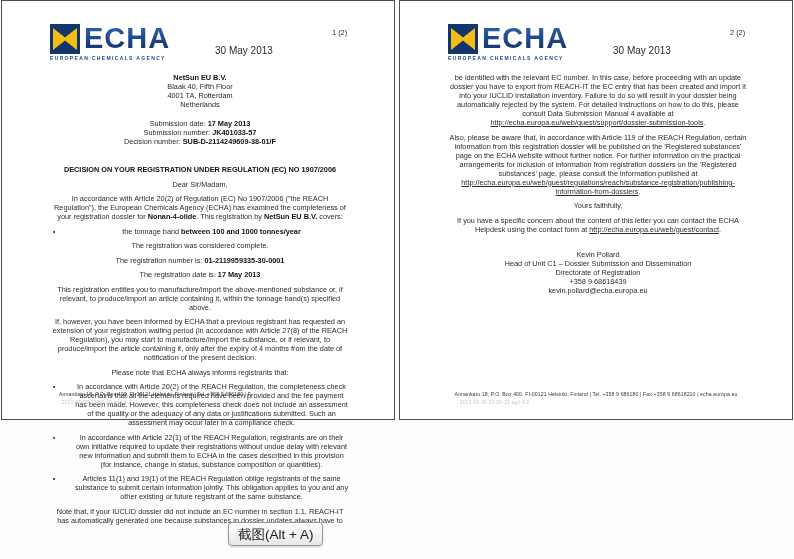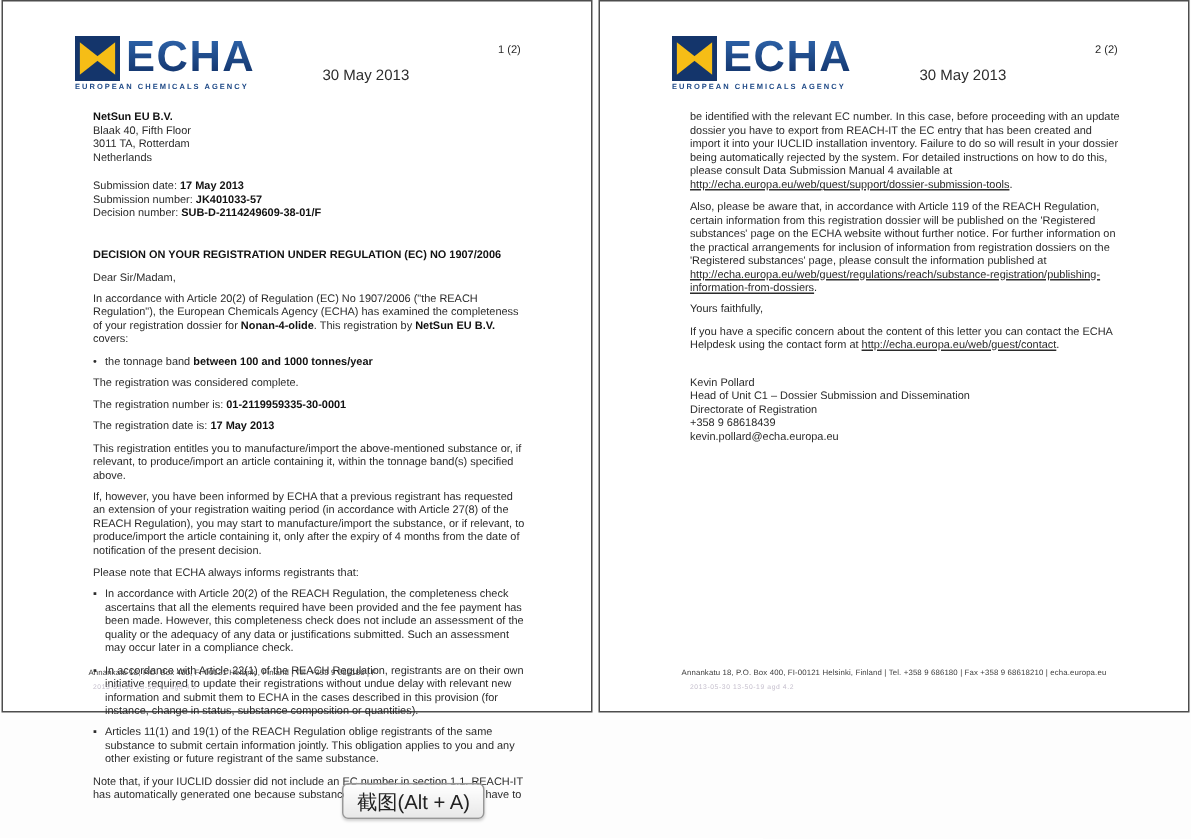--- a/index.html
+++ b/index.html
@@ -5,7 +5,7 @@
   html,body{margin:0;padding:0;background:#ffffff;}
   .canvas{position:relative;width:794px;height:559px;background:#fdfdfd;
           font-family:"Liberation Sans", sans-serif;overflow:hidden;}
-  .page{position:absolute;top:0;width:394px;height:475px;background:#ffffff;
+  .page{position:absolute;top:0;width:394px;height:420px;background:#ffffff;
         border:1px solid #4d4d4d;box-sizing:border-box;}
   .page-1{left:1px;}
   .page-2{left:399px;}

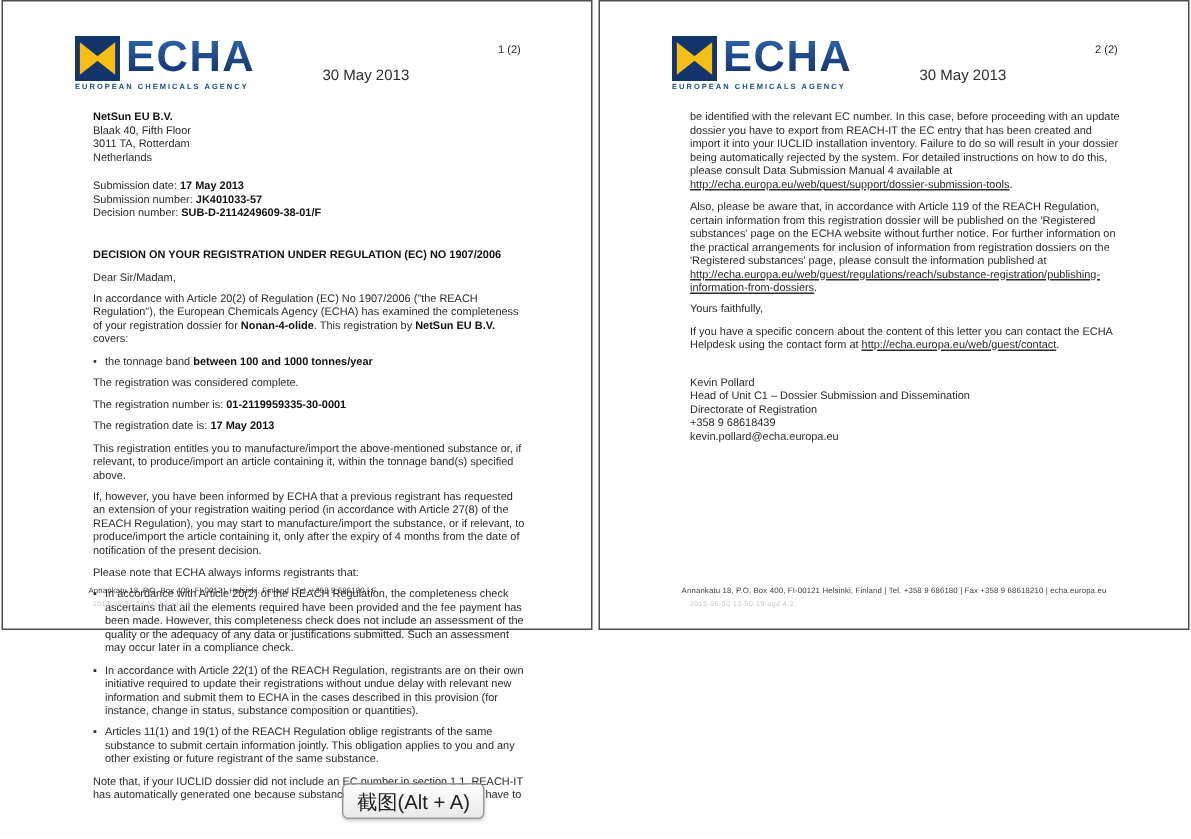--- a/index.html
+++ b/index.html
@@ -25,8 +25,8 @@
   .hdr-page{position:absolute;top:27px;left:330px;font-size:7.4px;color:#2b2b2b;}
 
   
-  .letter-body{position:absolute;top:72px;left:60px;right:44px;
-               font-size:7.3px;line-height:9px;color:#2b2b2b;}
+  .letter-body{position:absolute;top:72px;left:48px;right:44px;
+               font-size:7.3px;line-height:9px;color:#2b2b2b;text-align:center;}
   .letter-body p{margin:0 0 5.5px;}
   .tight p{margin:0;}
   .block-recipient{margin-bottom:10px;}

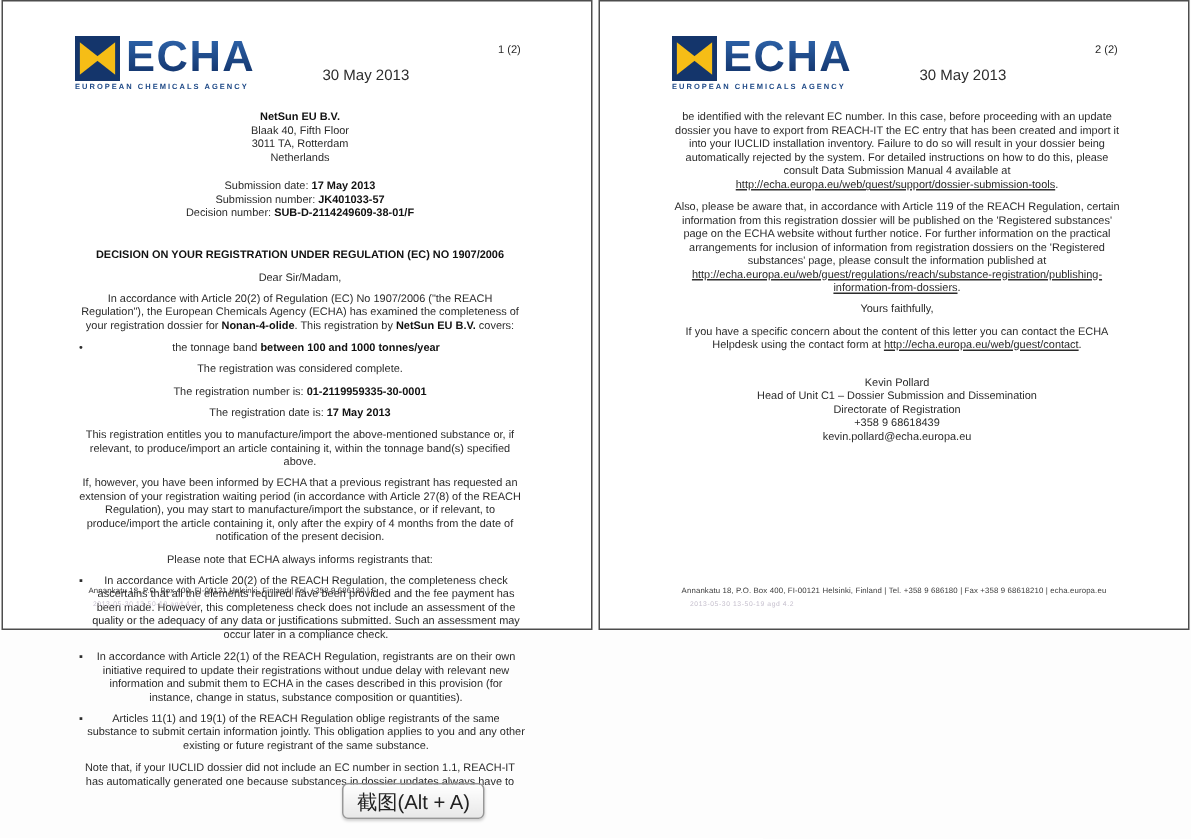--- a/index.html
+++ b/index.html
@@ -76,7 +76,7 @@
       <div class="block-recipient tight">
         <p class="b">NetSun EU B.V.</p>
         <p>Blaak 40, Fifth Floor</p>
-        <p>3011 TA, Rotterdam</p>
+        <p>4001 TA, Rotterdam</p>
         <p>Netherlands</p>
       </div>
 

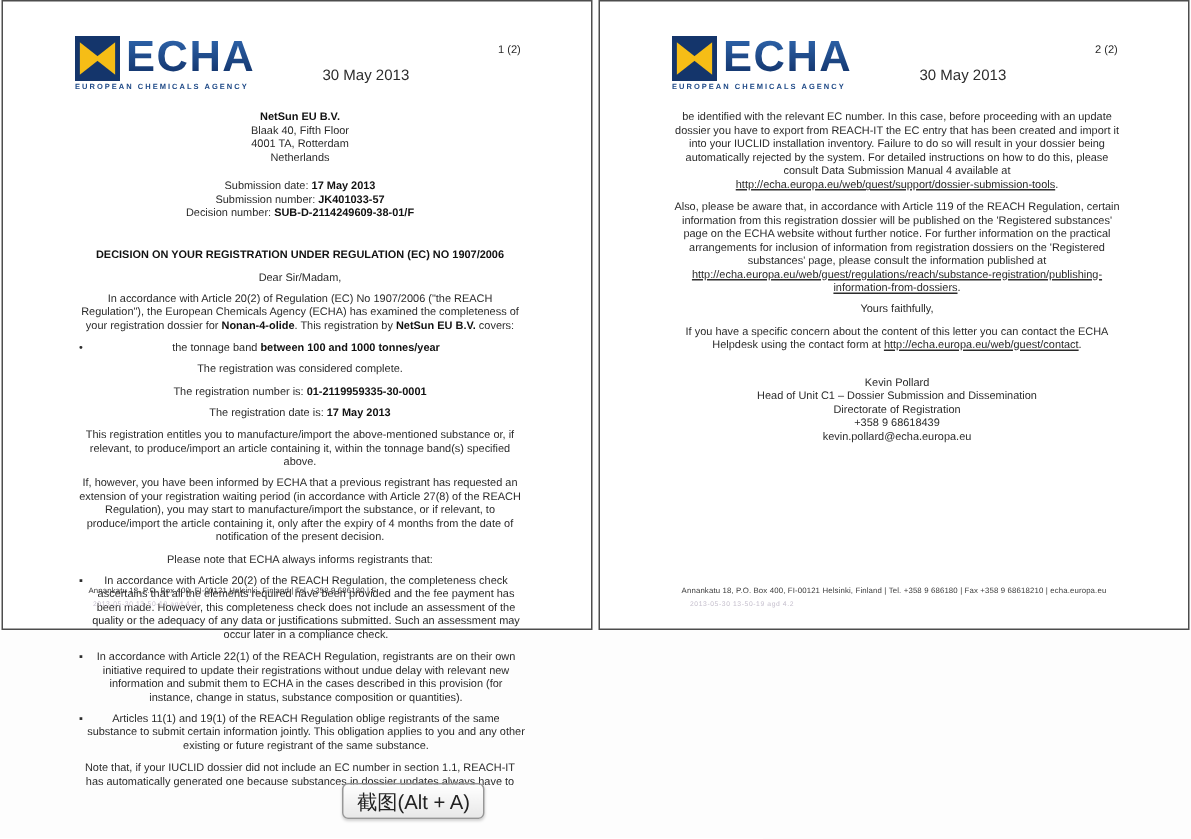--- a/index.html
+++ b/index.html
@@ -35,7 +35,7 @@
   b,.b{font-weight:700;color:#111;}
   .bullet{display:flex;margin:0 0 5.5px;}
   .bullet .marker{flex:0 0 8px;}
-  .bullet .btxt{flex:1;}
+  .bullet .btxt{flex:1;margin-left:15px;}
   .link{text-decoration:underline;}
   .sig{margin-top:16px;}
   .sig div{line-height:9px;}

